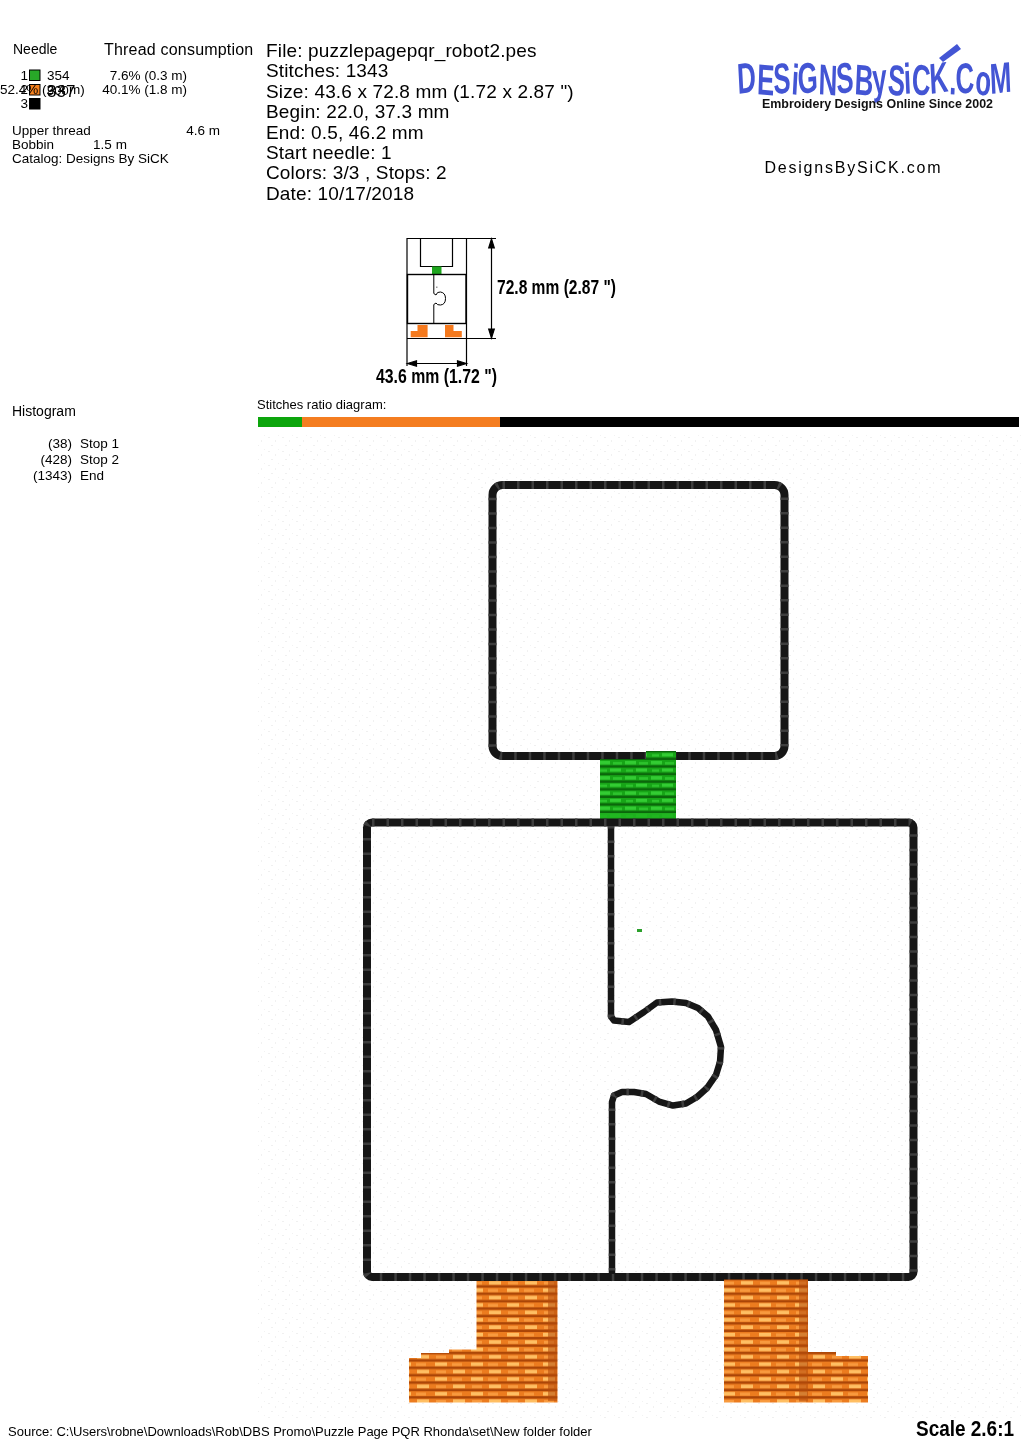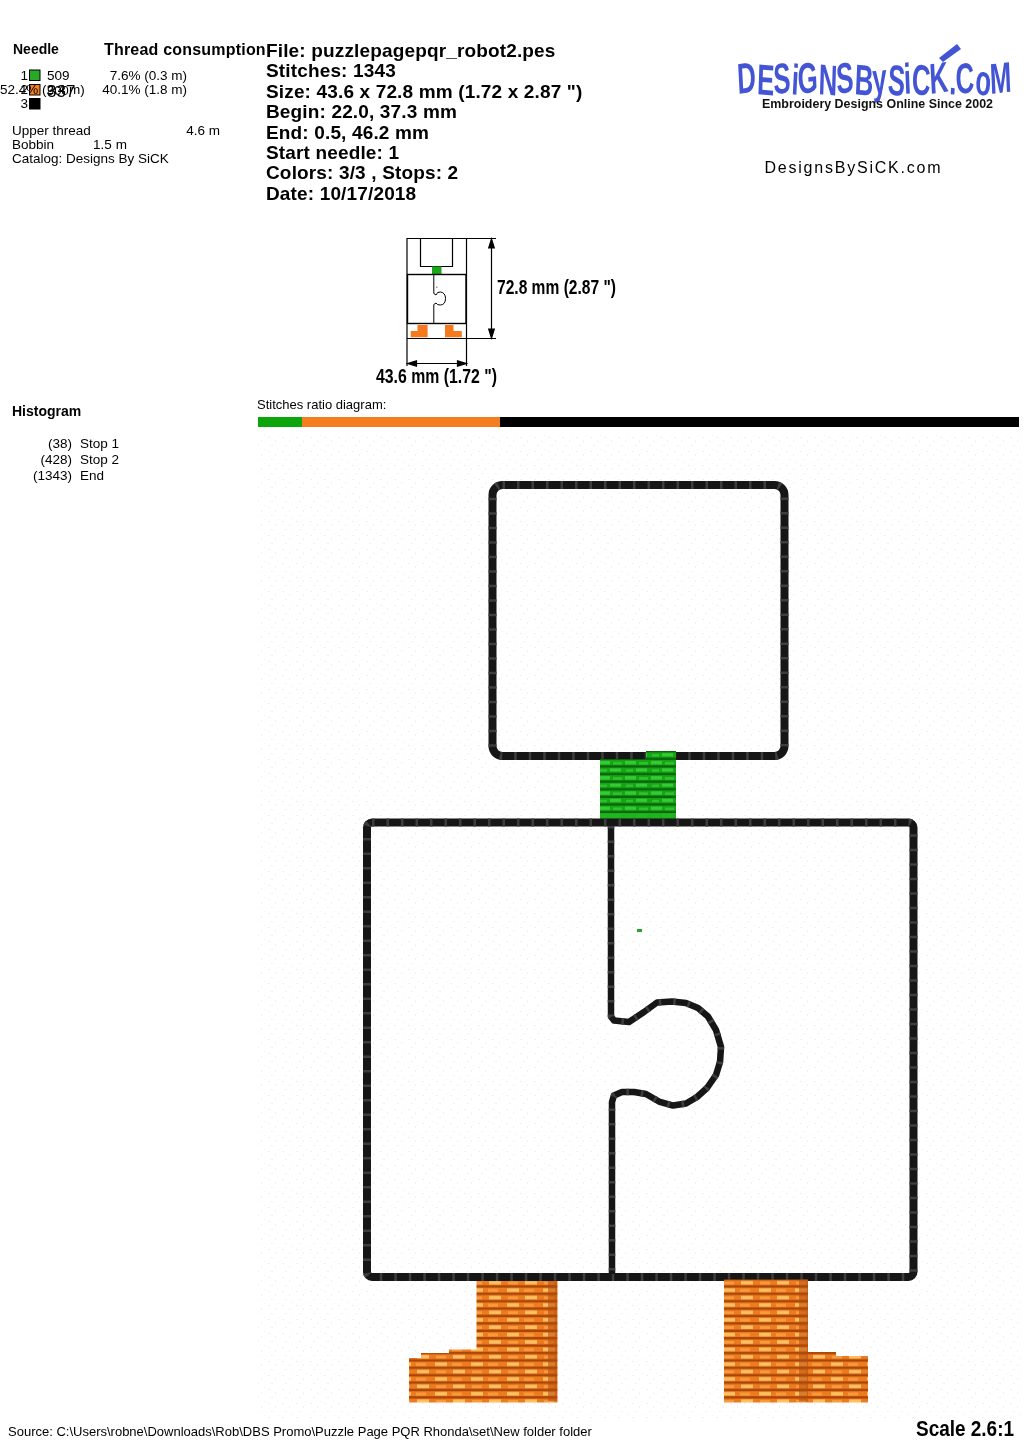--- a/index.html
+++ b/index.html
@@ -5,7 +5,7 @@
 html,body{margin:0;padding:0;background:#fff}
 body{width:1024px;height:1448px;position:relative;font-family:"Liberation Sans",sans-serif;color:#000;overflow:hidden}
 .abs{position:absolute;white-space:nowrap}
-.b{font-weight:bold}
+.b{font-weight:normal}
 </style>
 </head>
 <body>

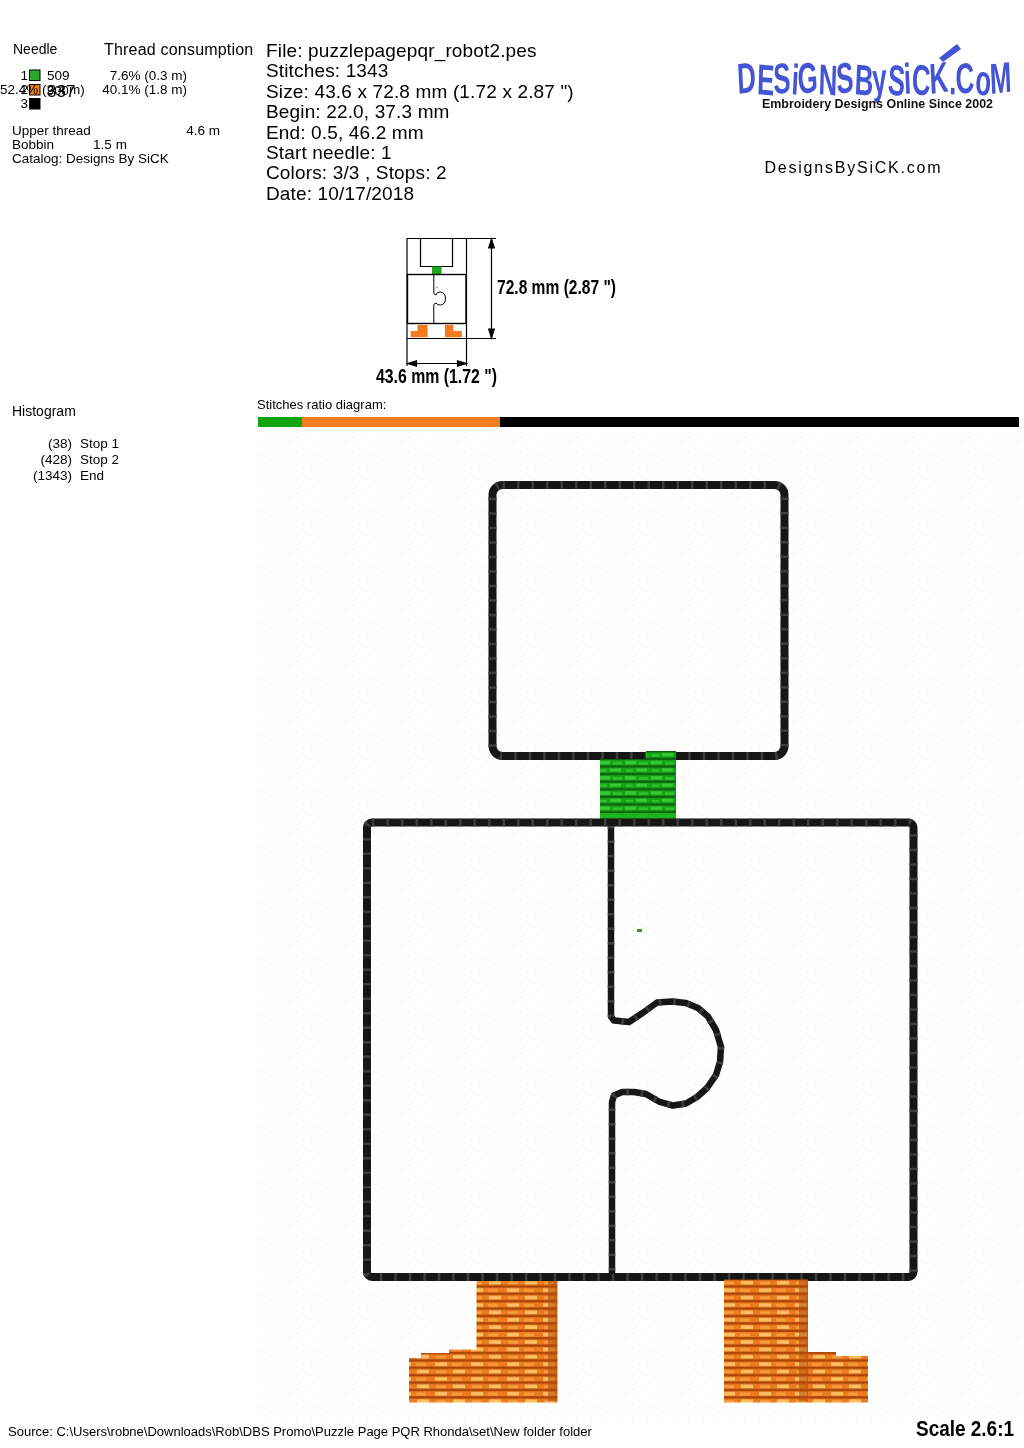--- a/index.html
+++ b/index.html
@@ -123,7 +123,7 @@
 <div class="abs b" style="left:104px;top:40.5px;font-size:16px;letter-spacing:0.2px">Thread consumption</div>
 
 <div class="abs" style="left:0;top:67.5px;width:28px;text-align:right;font-size:13.5px">1</div>
-<div class="abs" style="left:47px;top:67.5px;font-size:13.5px">509</div>
+<div class="abs" style="left:47px;top:67.5px;font-size:13.5px">354</div>
 <div class="abs" style="left:0;top:67.5px;width:187px;text-align:right;font-size:13.5px">7.6% (0.3 m)</div>
 
 <div class="abs" style="left:0;top:81.5px;width:28px;text-align:right;font-size:13.5px">2</div>

